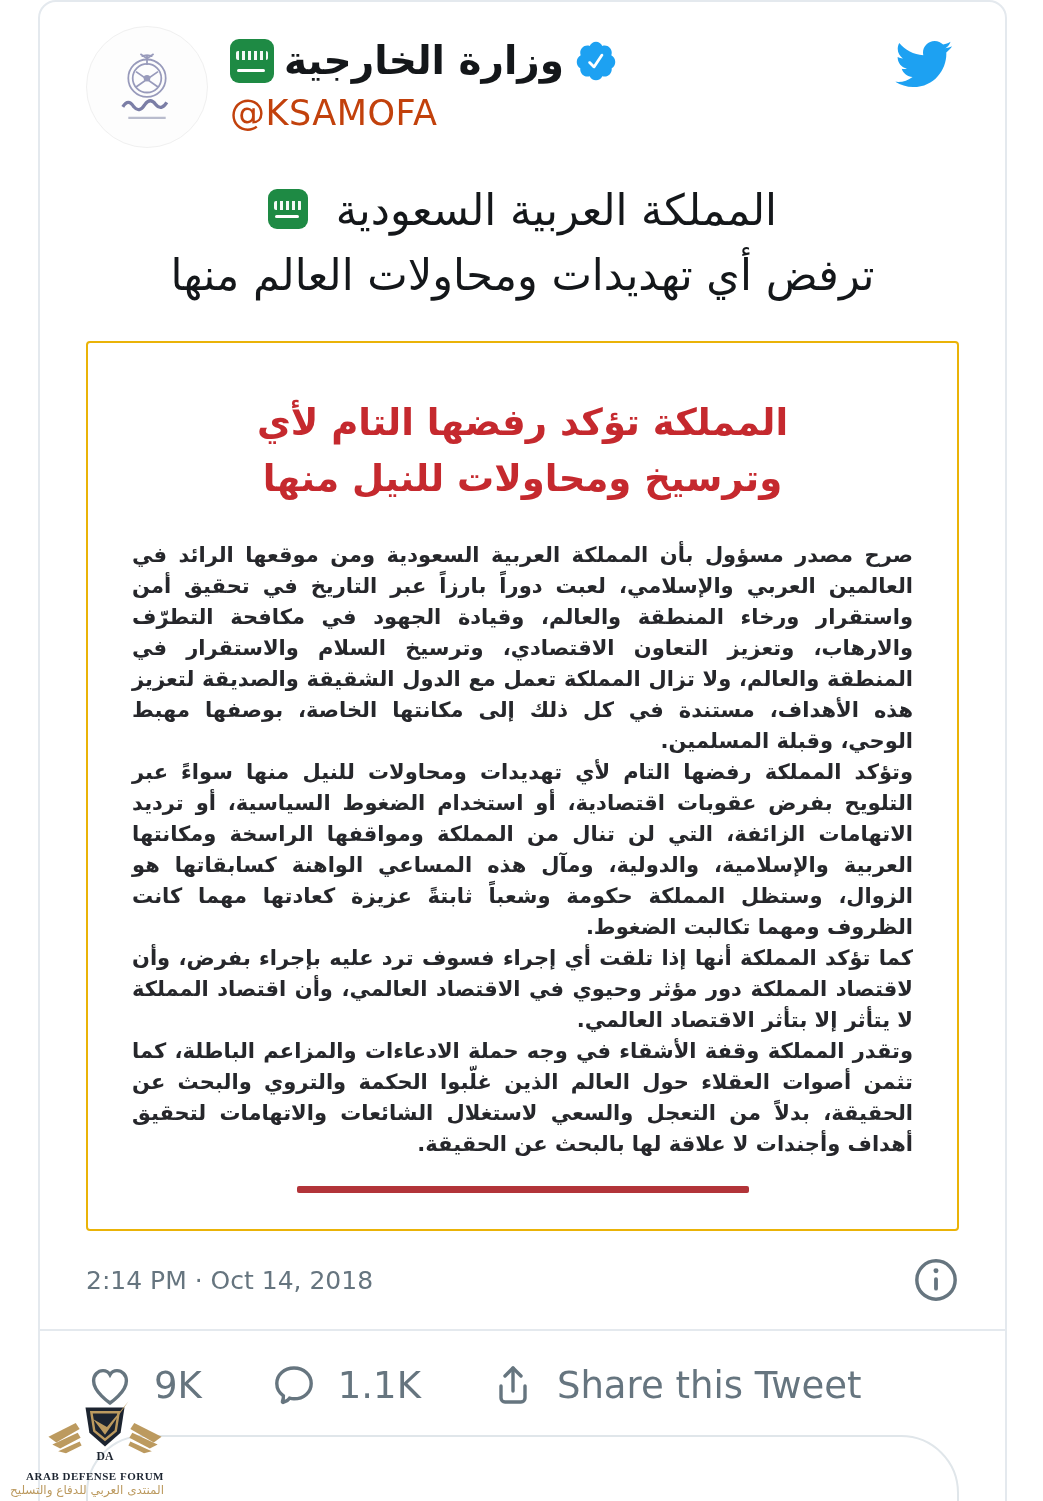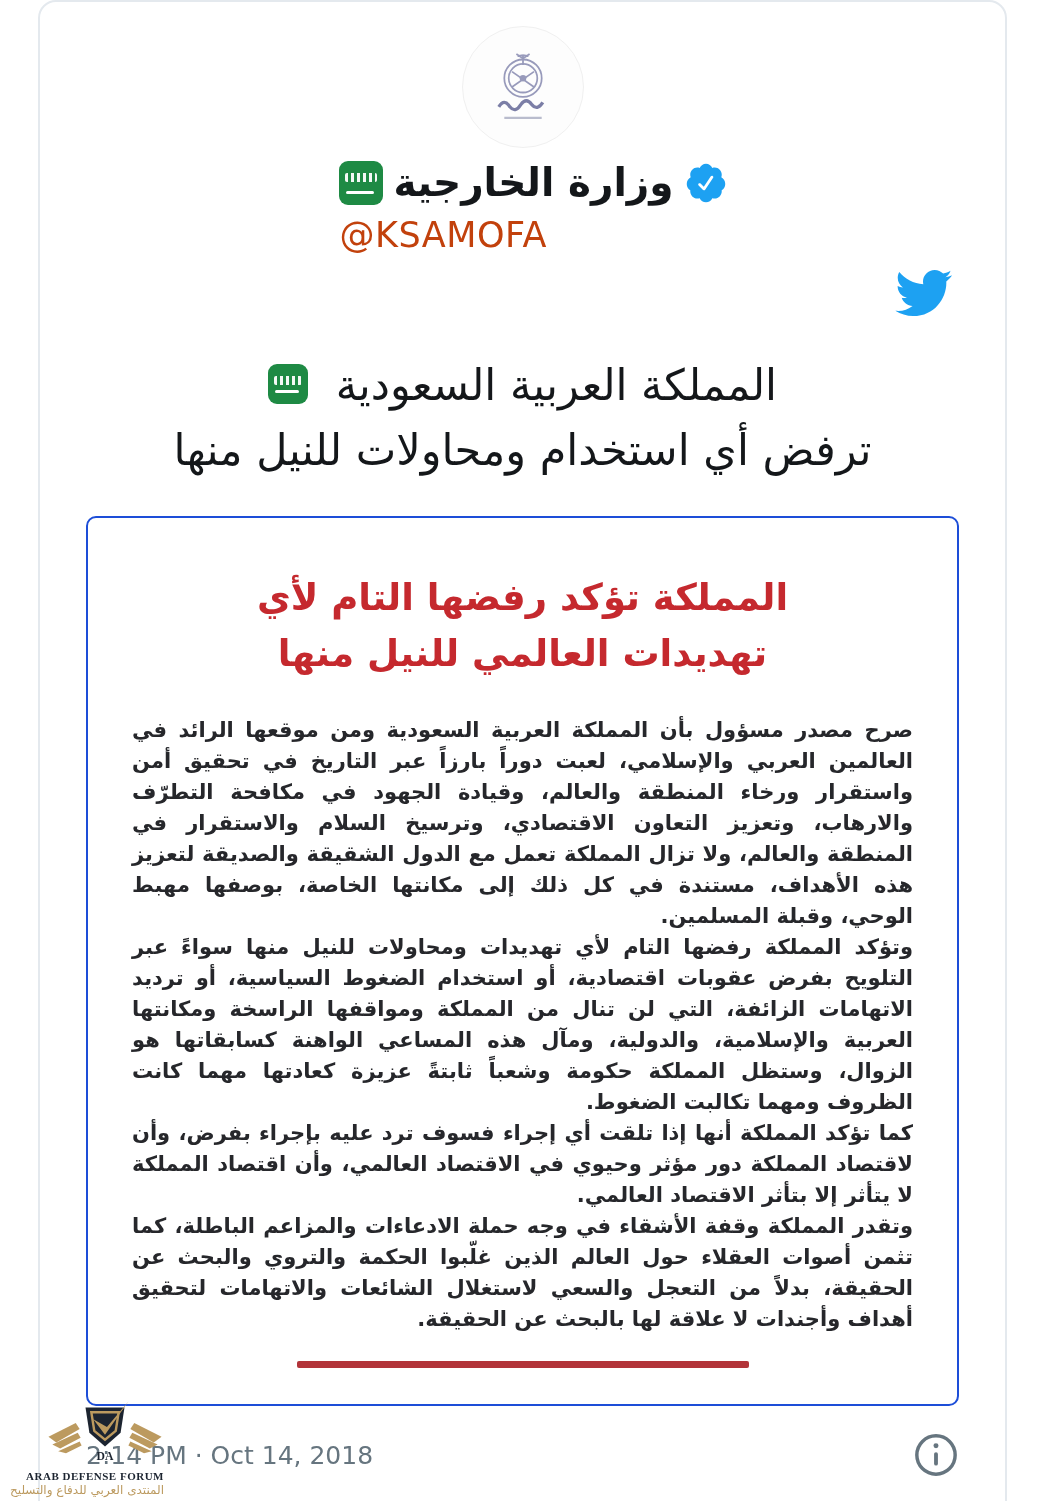--- a/index.html
+++ b/index.html
@@ -15,7 +15,7 @@
   }
 
   
-  .header { display:flex; align-items:center;flex-direction:column; }
+  .header { display:flex; align-items:flex-start; }
   .avatar {
     width:122px; height:122px; border-radius:50%; background:#fdfdfd;
     border:1px solid #f0f0f0; flex:0 0 auto; overflow:hidden;

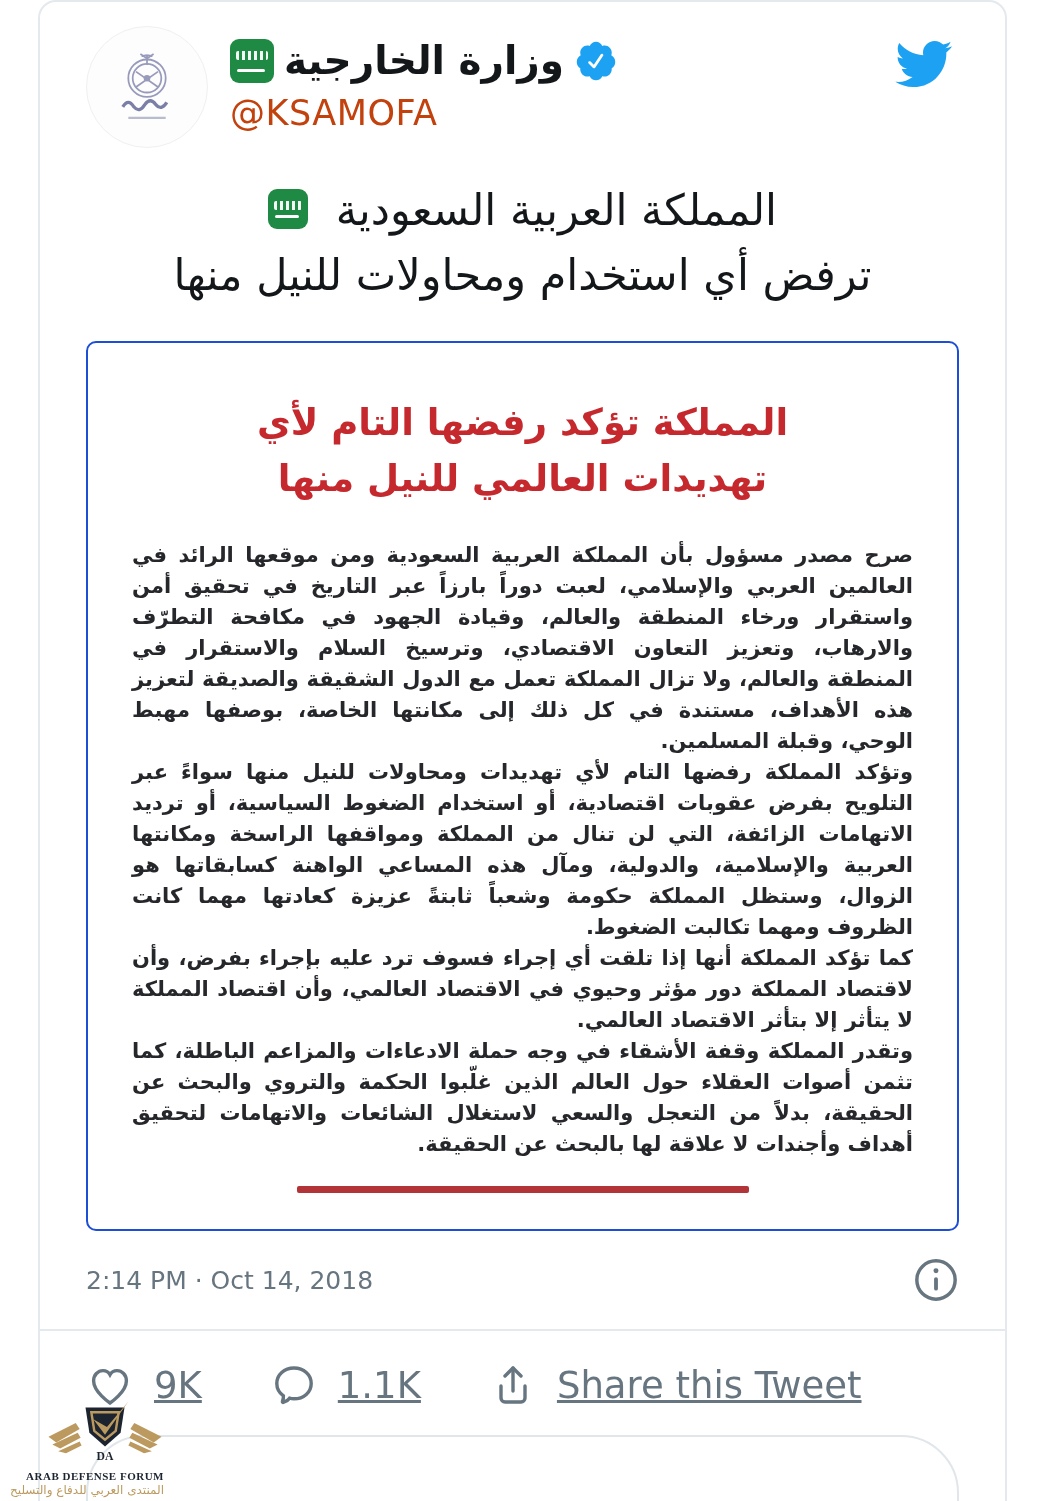--- a/index.html
+++ b/index.html
@@ -141,7 +141,7 @@
 
     <div class="tweet-text">
       <span class="line"><span>المملكة العربية السعودية</span>&nbsp;<span class="flag small"></span></span>
-      <span class="line">ترفض أي استخدام ومحاولات للنيل منها</span>
+      <span class="line">ترفض أي تهديدات ومحاولات العالم منها</span>
     </div>
 
     <div class="statement-card">

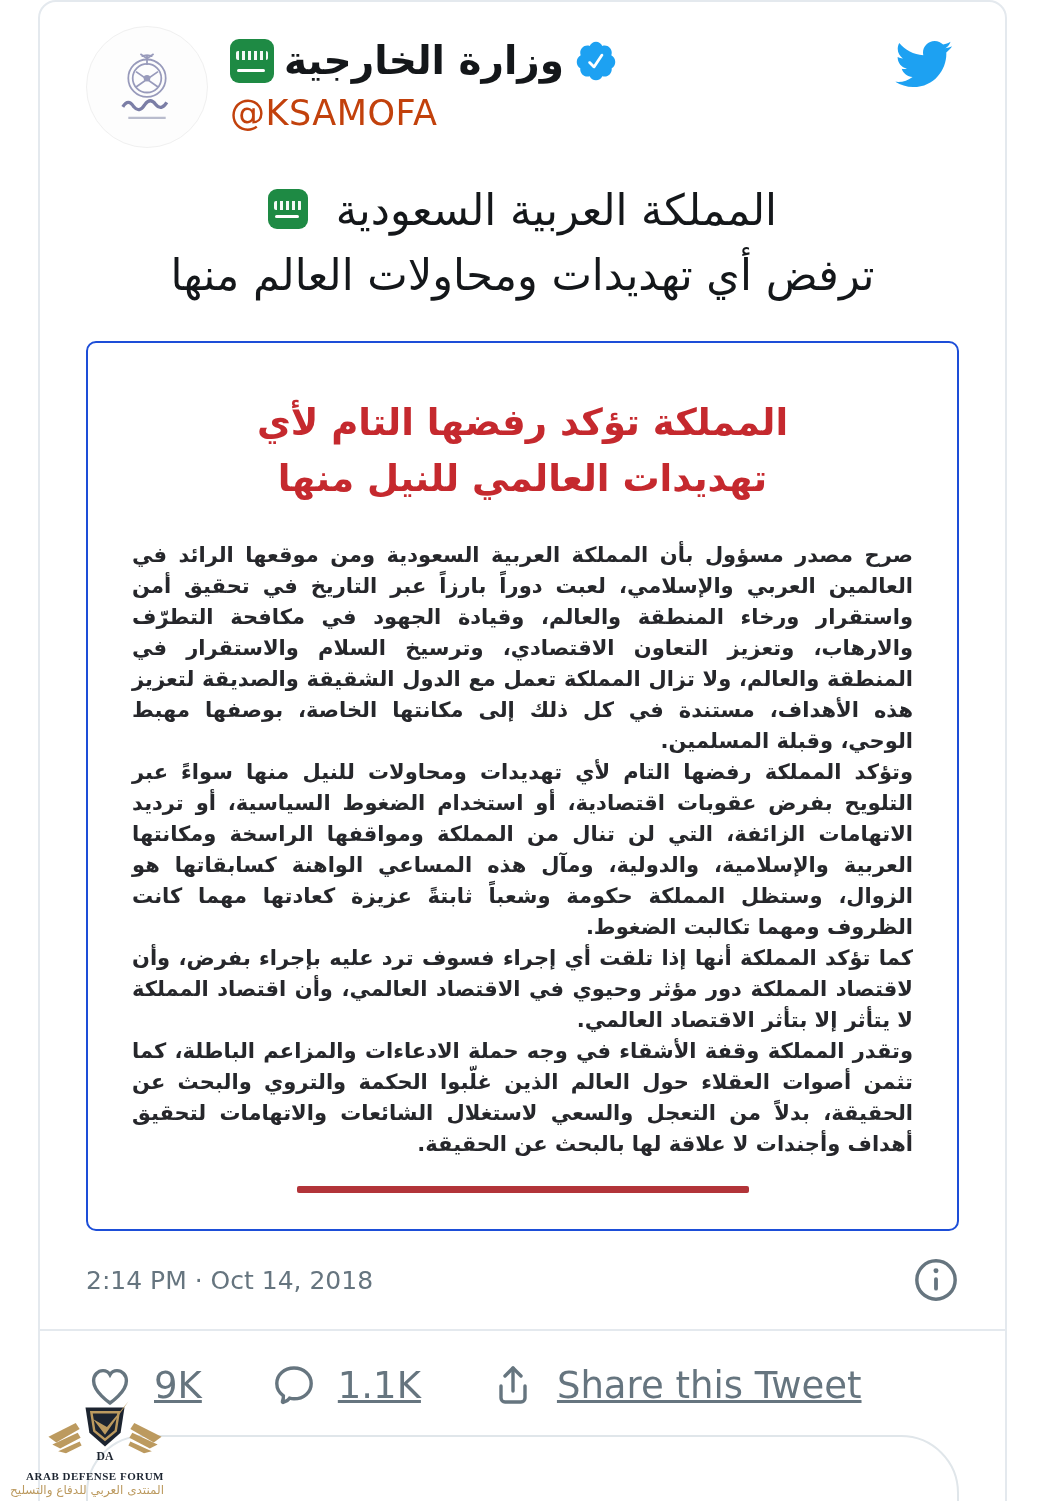--- a/index.html
+++ b/index.html
@@ -53,7 +53,7 @@
 
   
   .statement-card {
-    margin-top:34px; border:2px solid #1d4ed8; border-radius:10px;
+    margin-top:34px; border:2px solid #eab308; border-radius:4px;
     background:#fff; padding:52px 44px 22px 44px;
   }
   .headline {

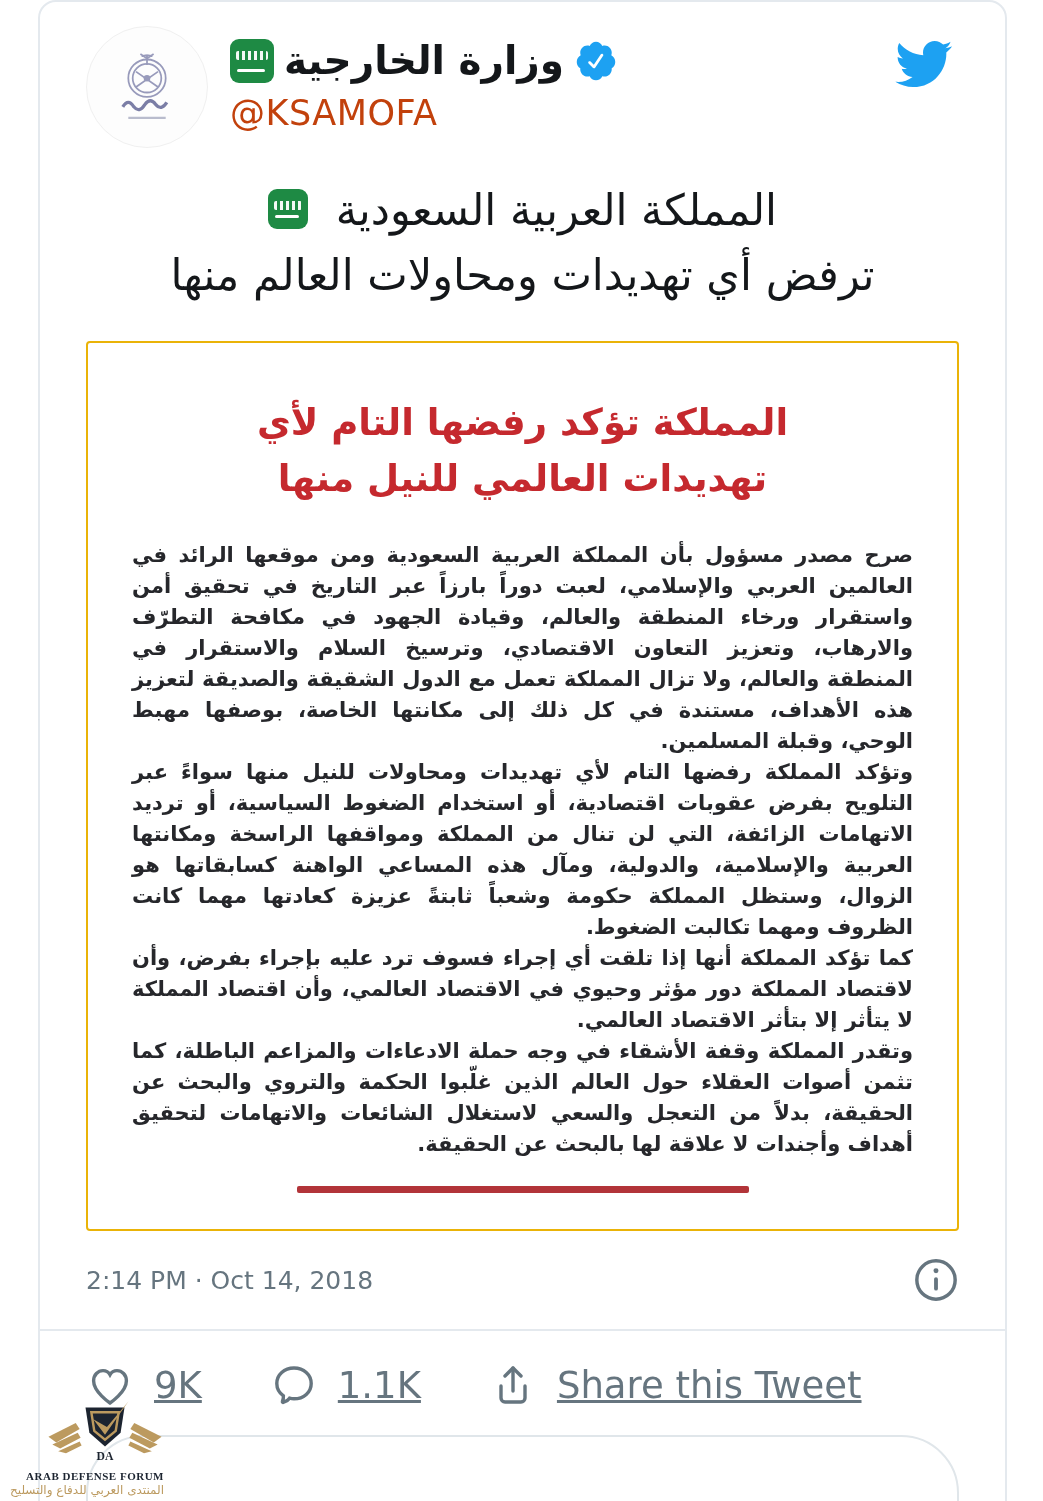--- a/index.html
+++ b/index.html
@@ -147,7 +147,7 @@
     <div class="statement-card">
       <div class="headline">
         <div>المملكة تؤكد رفضها التام لأي</div>
-        <div>تهديدات العالمي للنيل منها</div>
+        <div>وترسيخ ومحاولات للنيل منها</div>
       </div>
       <div class="stmt-body">
         <p>صرح مصدر مسؤول بأن المملكة العربية السعودية ومن موقعها الرائد في العالمين العربي والإسلامي، لعبت دوراً بارزاً عبر التاريخ في تحقيق أمن واستقرار ورخاء المنطقة والعالم، وقيادة الجهود في مكافحة التطرّف والارهاب، وتعزيز التعاون الاقتصادي، وترسيخ السلام والاستقرار في المنطقة والعالم، ولا تزال المملكة تعمل مع الدول الشقيقة والصديقة لتعزيز هذه الأهداف، مستندة في كل ذلك إلى مكانتها الخاصة، بوصفها مهبط الوحي، وقبلة المسلمين.</p>

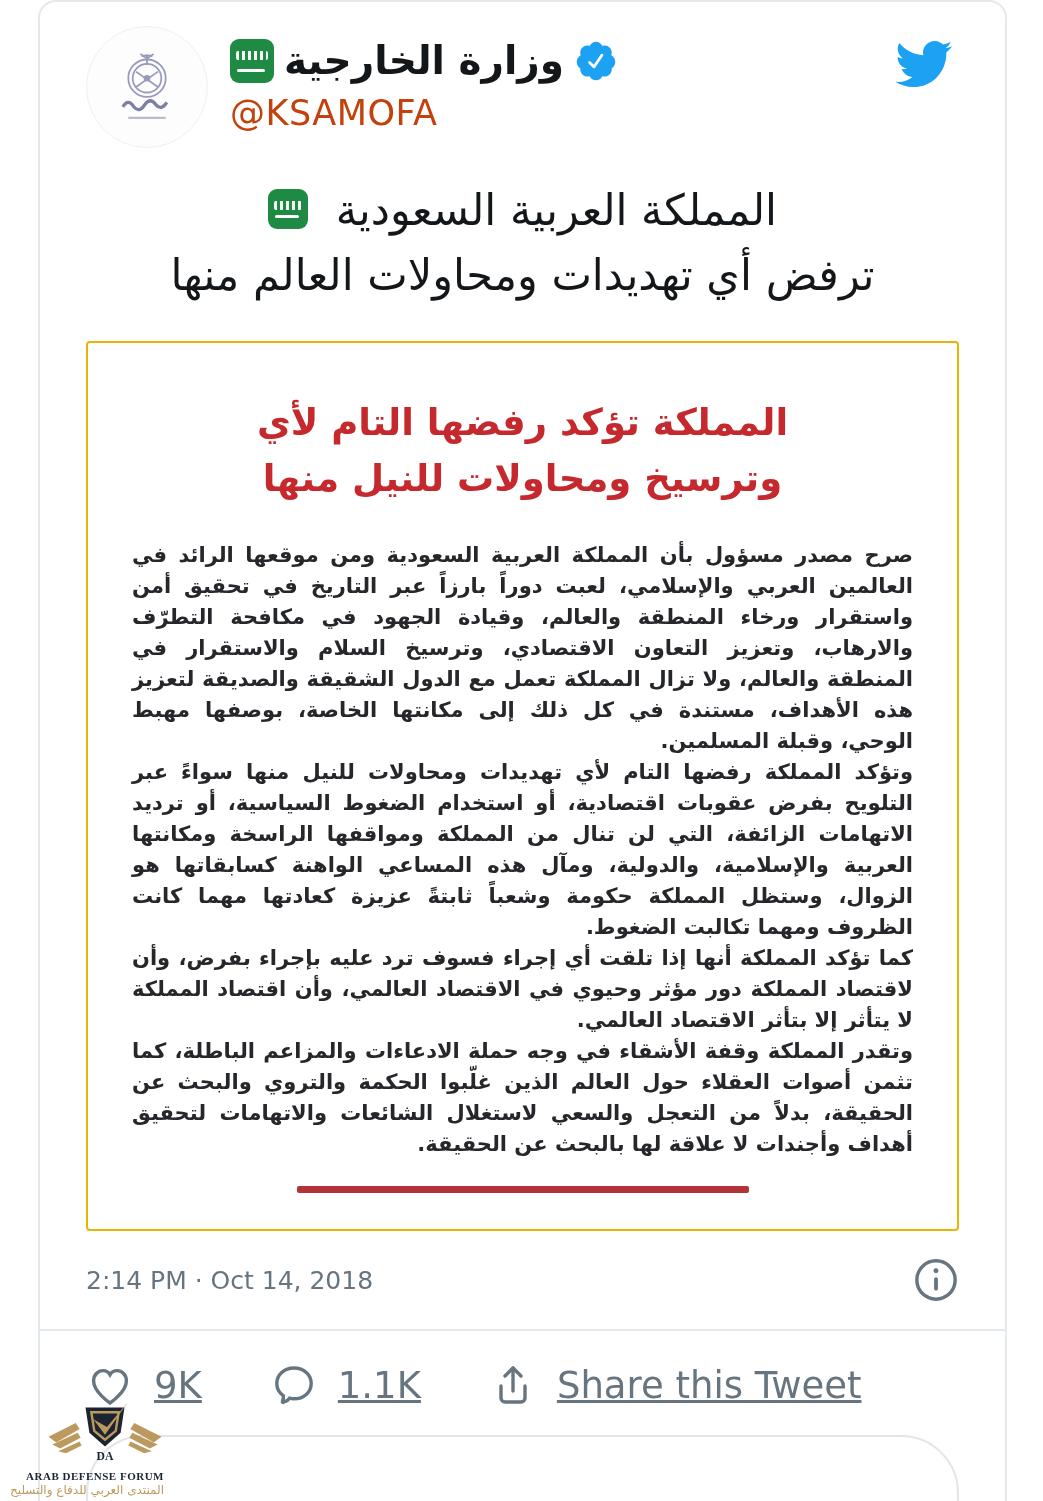--- a/index.html
+++ b/index.html
@@ -76,7 +76,7 @@
   .info-icon { margin-left:auto; width:46px; height:46px; }
   .divider { height:2px; background:#e4e9ee; margin:26px -46px 0 -46px; }
 
-  .action-row { display:flex; align-items:center; margin-top:30px; color:#66757f;text-decoration:underline; }
+  .action-row { display:flex; align-items:center; margin-top:30px; color:#66757f; }
   .action-group { display:flex; align-items:center; gap:20px; }
   .action-group + .action-group { margin-left:68px; }
   .action-count, .action-label { font-size:37px; color:#66757f; }

